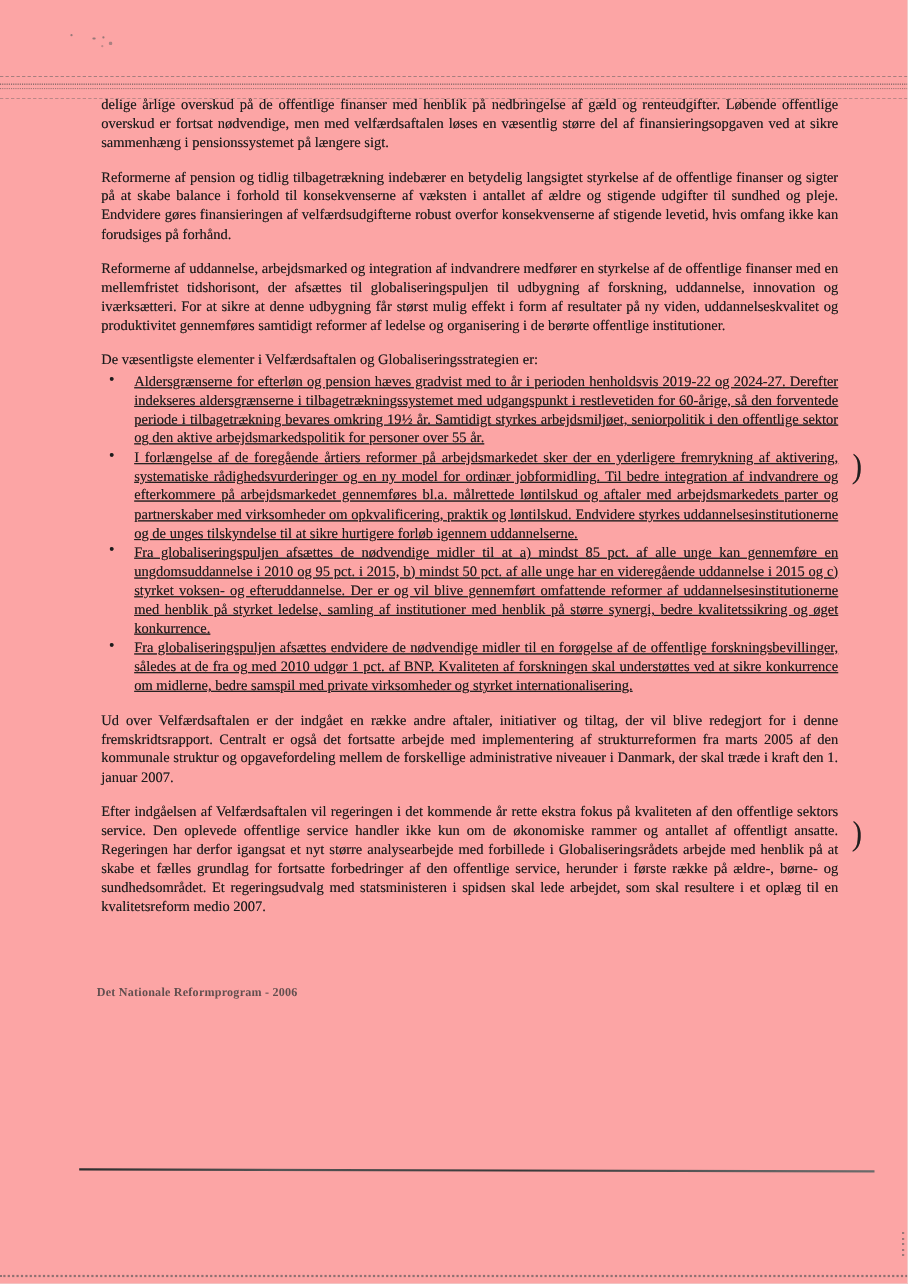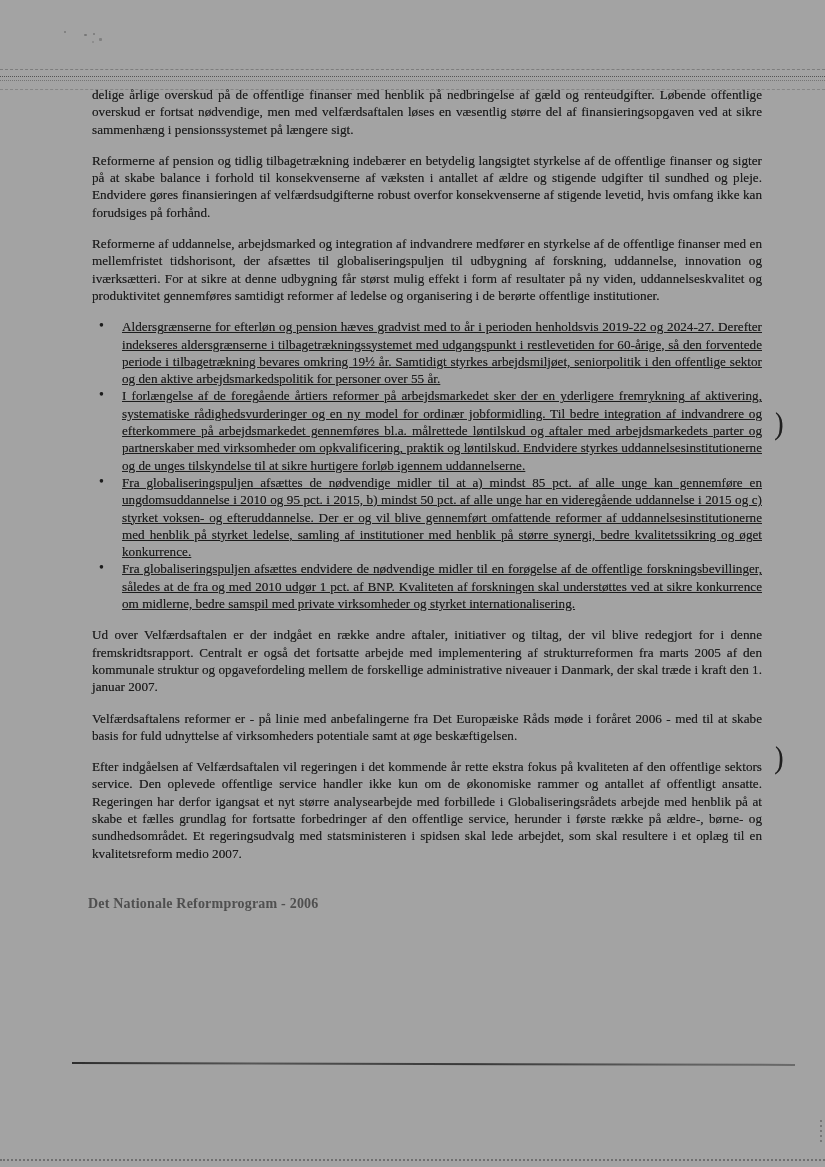--- a/index.html
+++ b/index.html
@@ -9,7 +9,7 @@
     width: 825px;
     height: 1167px;
     margin: 0 auto;
-    background: #a3a3a3;
+    background: #fca5a5;
     overflow: hidden;
     font-family: "Liberation Serif", "DejaVu Serif", serif;
     color: #1c1c1c;

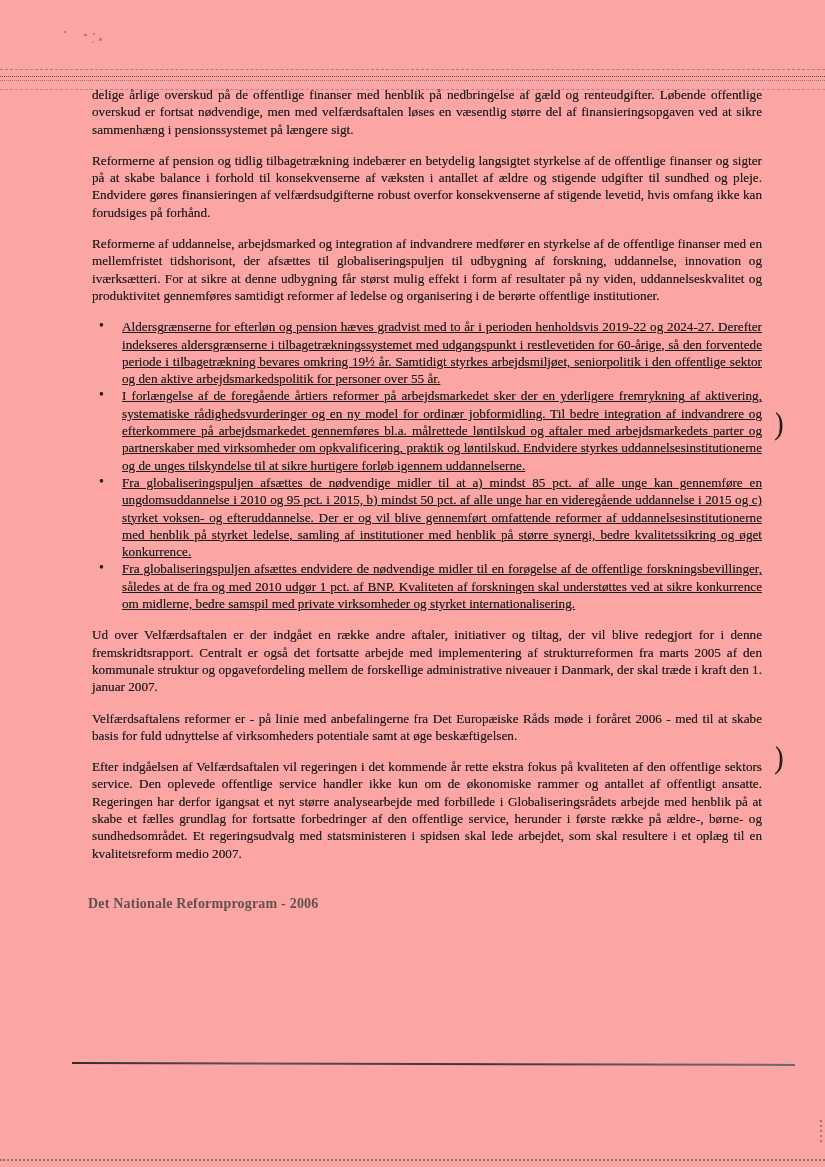--- a/index.html
+++ b/index.html
@@ -123,6 +123,7 @@
     <p>delige årlige overskud på de offentlige finanser med henblik på nedbringelse af gæld og renteudgifter. Løbende offentlige overskud er fortsat nødvendige, men med velfærdsaftalen løses en væsentlig større del af finansieringsopgaven ved at sikre sammenhæng i pensionssystemet på længere sigt.</p>
     <p>Reformerne af pension og tidlig tilbagetrækning indebærer en betydelig langsigtet styrkelse af de offentlige finanser og sigter på at skabe balance i forhold til konsekvenserne af væksten i antallet af ældre og stigende udgifter til sundhed og pleje. Endvidere gøres finansieringen af velfærdsudgifterne robust overfor konsekvenserne af stigende levetid, hvis omfang ikke kan forudsiges på forhånd.</p>
     <p>Reformerne af uddannelse, arbejdsmarked og integration af indvandrere medfører en styrkelse af de offentlige finanser med en mellemfristet tidshorisont, der afsættes til globaliseringspuljen til udbygning af forskning, uddannelse, innovation og iværksætteri. For at sikre at denne udbygning får størst mulig effekt i form af resultater på ny viden, uddannelseskvalitet og produktivitet gennemføres samtidigt reformer af ledelse og organisering i de berørte offentlige institutioner.</p>
+    <p class="intro">De væsentligste elementer i Velfærdsaftalen og Globaliseringsstrategien er:</p>
 
     <ul class="bullets">
       <li><span>Aldersgrænserne for efterløn og pension hæves gradvist med to år i perioden henholdsvis 2019-22 og 2024-27. Derefter indekseres aldersgrænserne i tilbagetrækningssystemet med udgangspunkt i restlevetiden for 60-årige, så den forventede periode i tilbagetrækning bevares omkring 19½ år. Samtidigt styrkes arbejdsmiljøet, seniorpolitik i den offentlige sektor og den aktive arbejdsmarkedspolitik for personer over 55 år.</span></li>

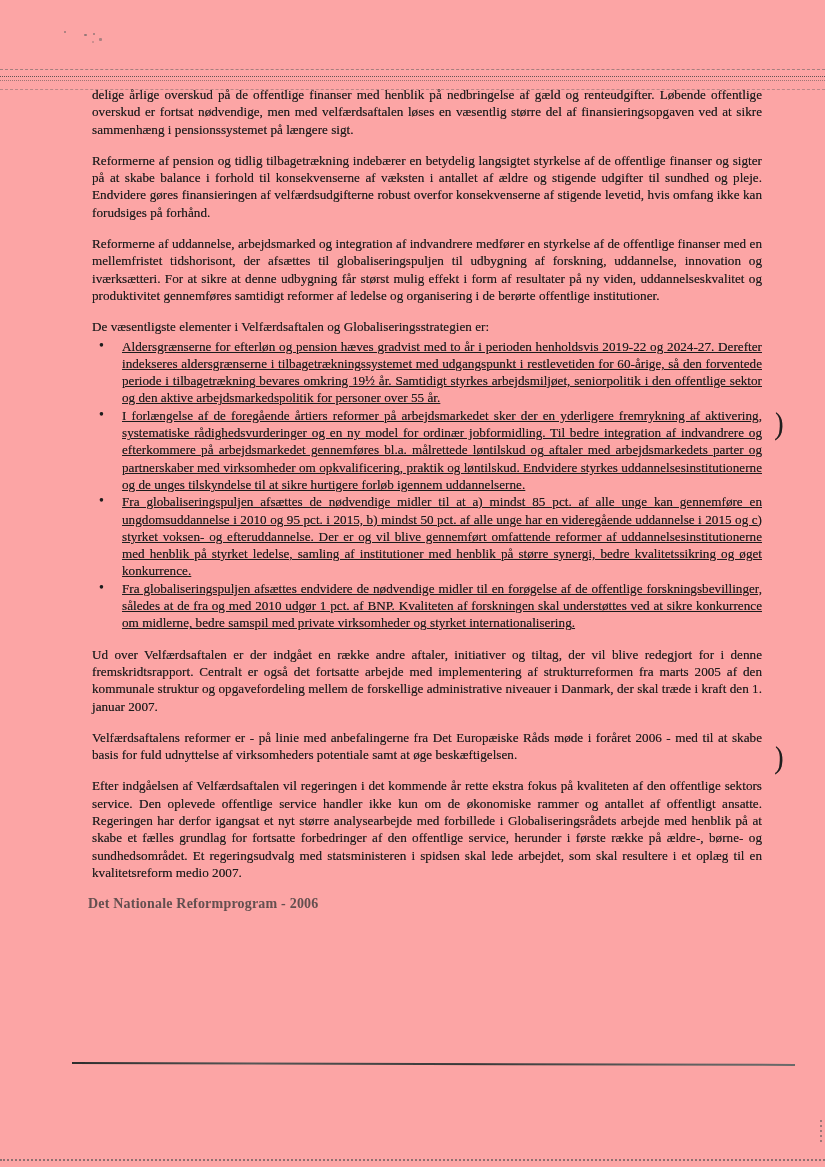--- a/index.html
+++ b/index.html
@@ -134,7 +134,6 @@
 
     <p><span>Ud over Velfærdsaftalen er der indgået en række andre aftaler, initiativer og tiltag, der vil blive redegjort for i denne fremskridtsrapport. Centralt er også det fortsatte arbejde med implementering af </span><span class="italic">strukturreformen</span><span> fra marts 2005 af den kommunale struktur og opgavefordeling mellem de forskellige administrative niveauer i Danmark, der skal træde i kraft den 1. januar 2007.</span></p>
 
-    <p>Velfærdsaftalens reformer er - på linie med anbefalingerne fra Det Europæiske Råds møde i foråret 2006 - med til at skabe basis for fuld udnyttelse af virksomheders potentiale samt at øge beskæftigelsen.</p>
 
     <p>Efter indgåelsen af Velfærdsaftalen vil regeringen i det kommende år rette ekstra fokus på kvaliteten af den offentlige sektors service. Den oplevede offentlige service handler ikke kun om de økonomiske rammer og antallet af offentligt ansatte. Regeringen har derfor igangsat et nyt større analysearbejde med forbillede i Globaliseringsrådets arbejde med henblik på at skabe et fælles grundlag for fortsatte forbedringer af den offentlige service, herunder i første række på ældre-, børne- og sundhedsområdet. Et regeringsudvalg med statsministeren i spidsen skal lede arbejdet, som skal resultere i et oplæg til en kvalitetsreform medio 2007.</p>
 

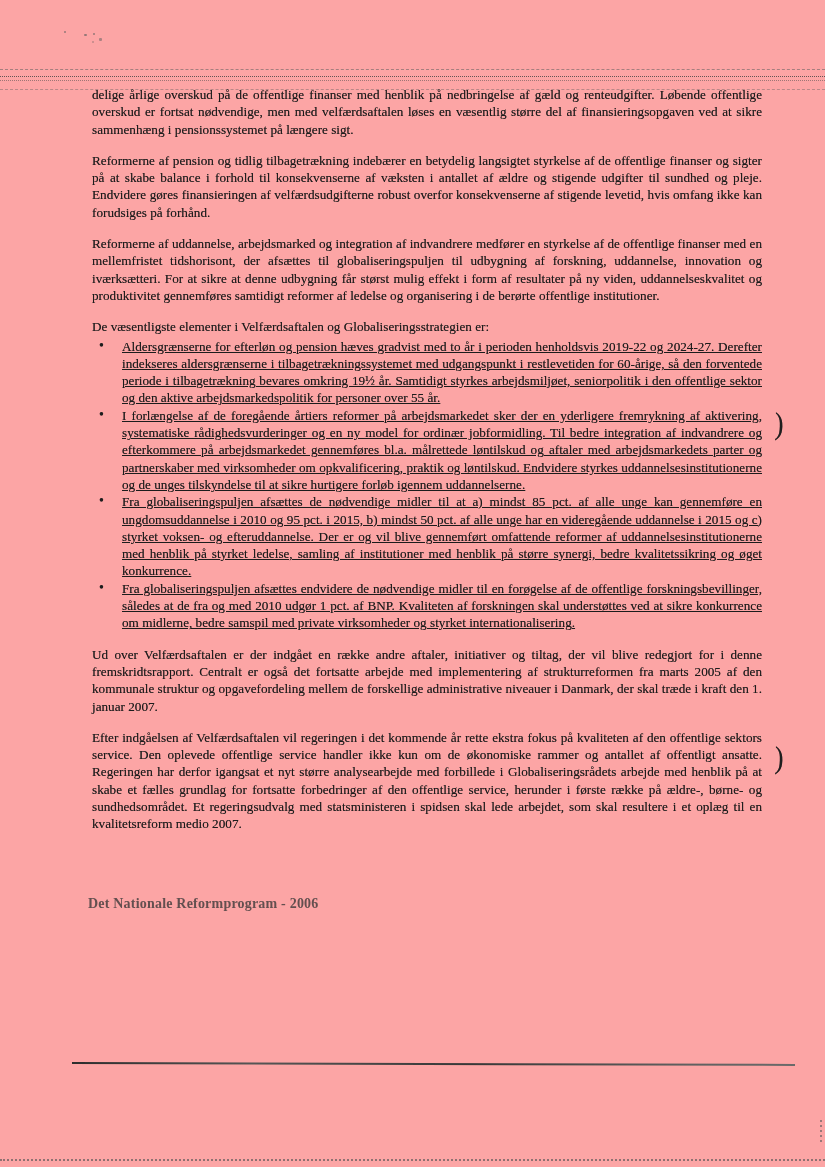--- a/index.html
+++ b/index.html
@@ -72,7 +72,7 @@
     position: absolute;
     left: 88px;
     top: 896px;
-    font-size: 14px;
+    font-size: 11px;
     font-weight: bold;
     letter-spacing: 0.2px;
     color: rgba(55,55,55,0.78);

